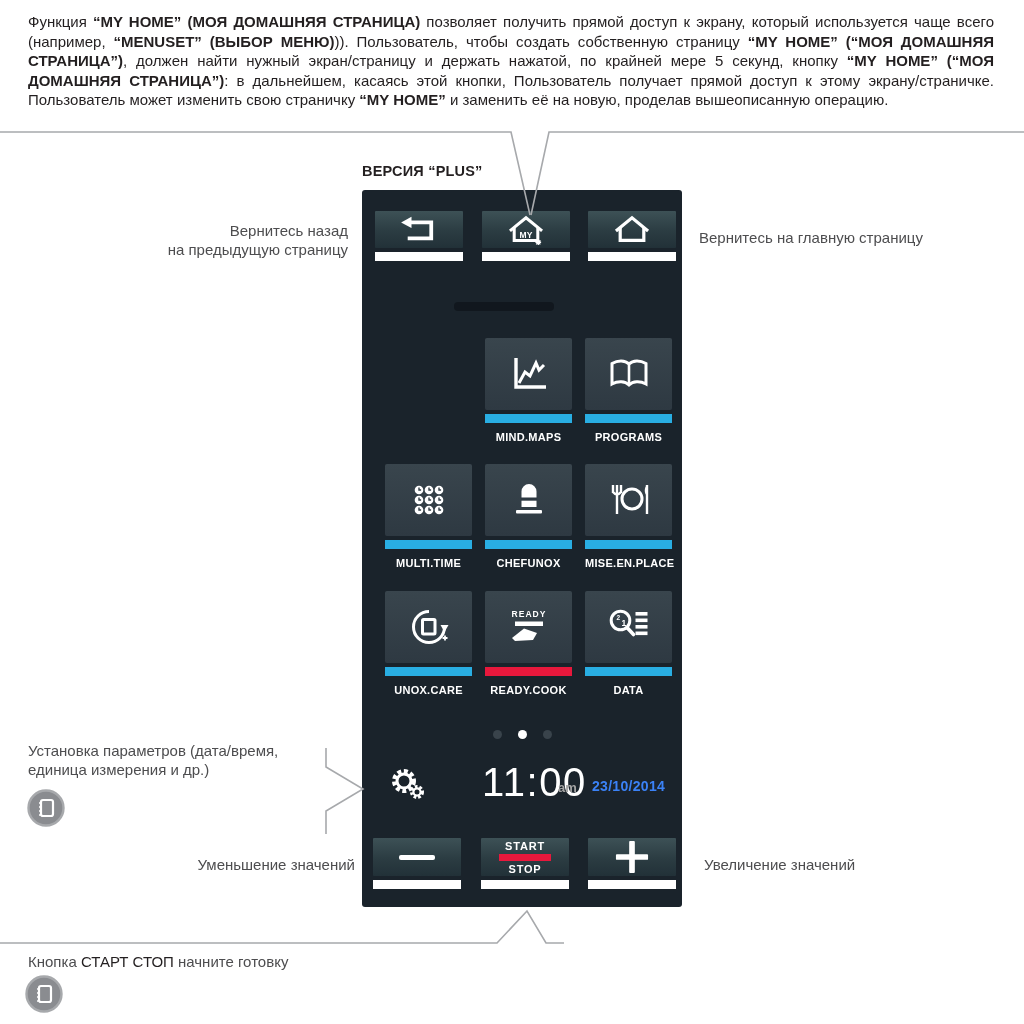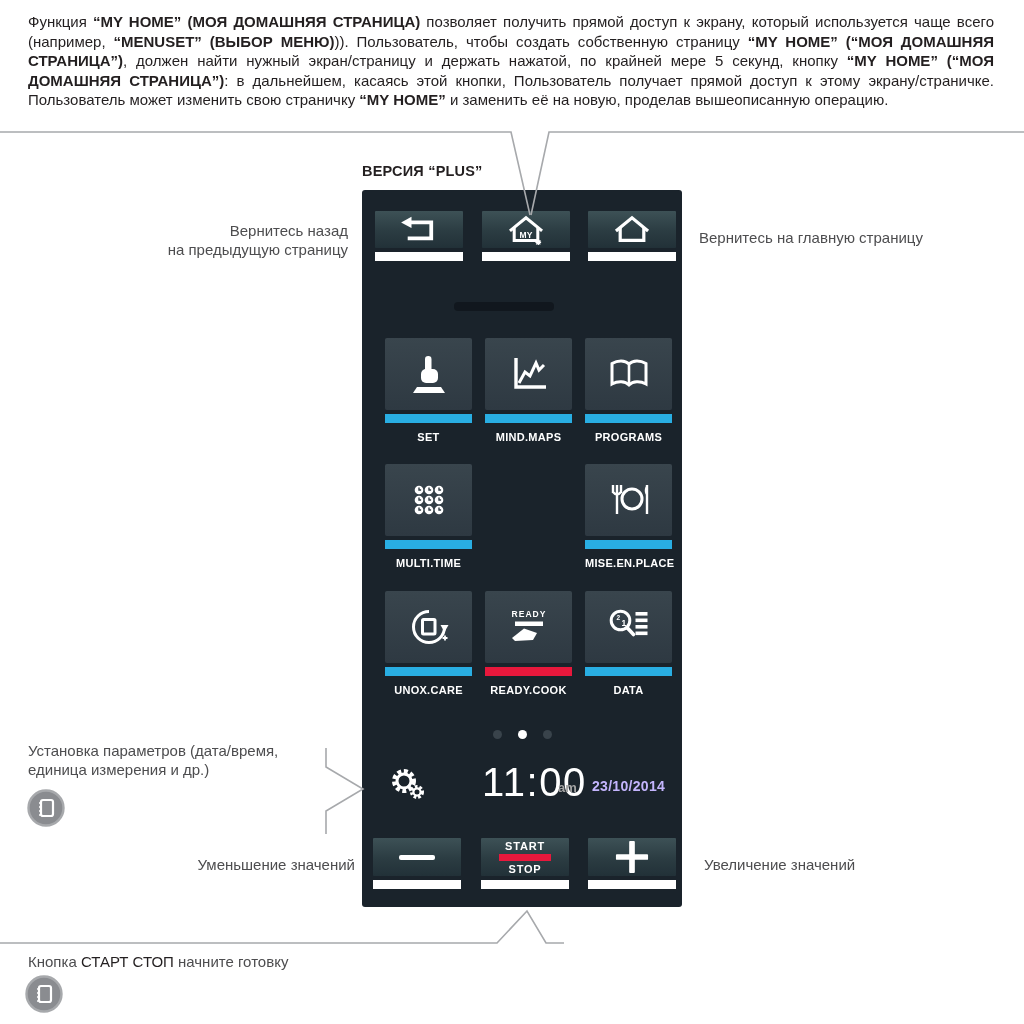--- a/index.html
+++ b/index.html
@@ -103,17 +103,6 @@
 
     <div class="ghost"></div>
 
-    <div class="cell" style="left:23px;top:148px;">
-      <div class="tile">
-        <svg width="48" height="44" viewBox="0 0 48 44">
-          <rect x="20" y="4" width="6.5" height="17" rx="3.2" fill="#fff"></rect>
-          <rect x="16" y="17" width="17" height="14" rx="5" fill="#fff"></rect>
-          <path d="M12 35 h24 l4 6 H8 Z" fill="#fff"></path>
-        </svg>
-      </div>
-      <div class="bar" style="background: rgb(41, 174, 227);"></div>
-      <div class="tile-label">SET</div>
-    </div>
 
     <div class="cell" style="left:123px;top:148px;">
       <div class="tile">

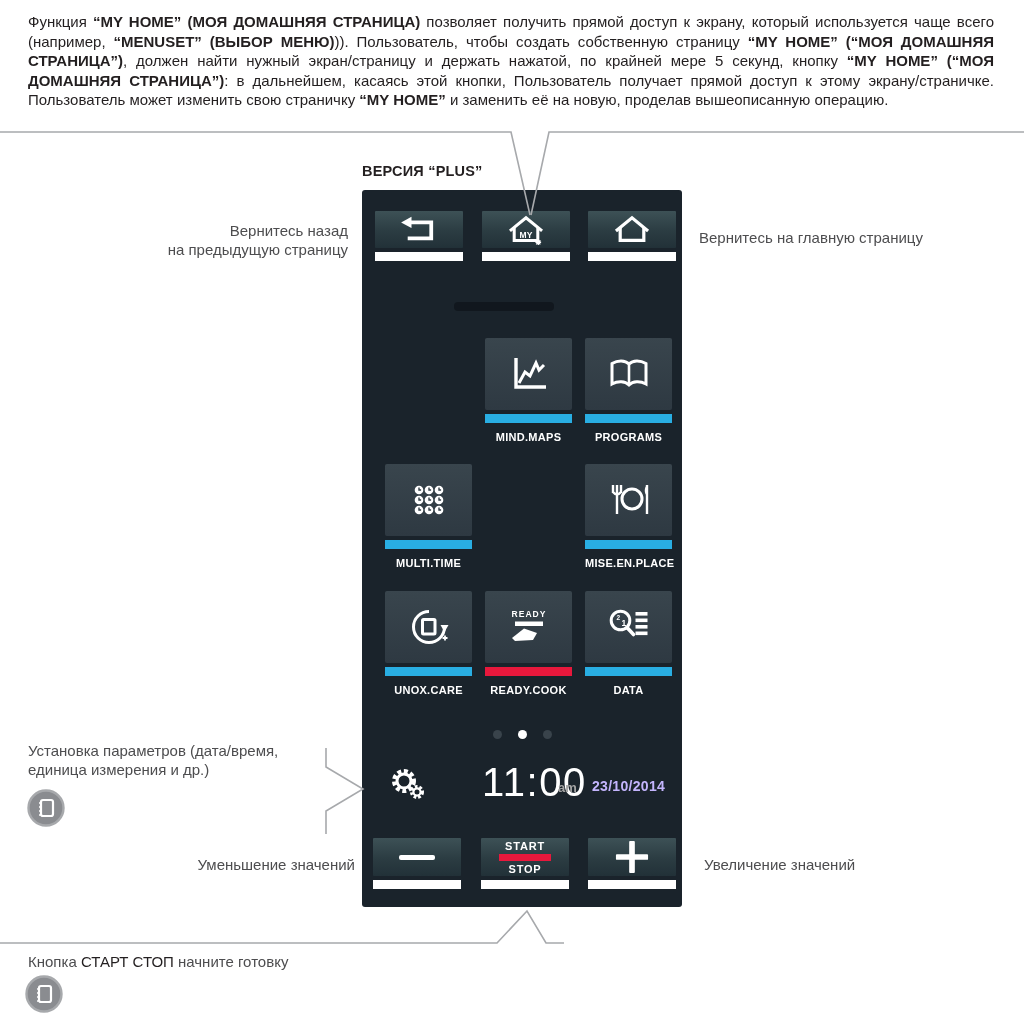--- a/index.html
+++ b/index.html
@@ -157,6 +157,17 @@
       <div class="tile-label">PROGRAMS</div>
     </div>
 
+    <div class="cell" style="left:123px;top:274px;">
+      <div class="tile">
+        <svg width="48" height="44" viewBox="0 0 48 44">
+          <path d="M16.5 29 V13.5 a7.5 7.5 0 0 1 15 0 V29 Z" fill="#fff"></path>
+          <rect x="15.8" y="19.5" width="16.4" height="3.2" fill="#2e3942"></rect>
+          <rect x="11" y="32" width="26" height="3.6" rx="1" fill="#fff"></rect>
+        </svg>
+      </div>
+      <div class="bar" style="background: rgb(41, 174, 227);"></div>
+      <div class="tile-label">CHEFUNOX</div>
+    </div>
 
     <div class="cell" style="left:223px;top:274px;">
       <div class="tile">

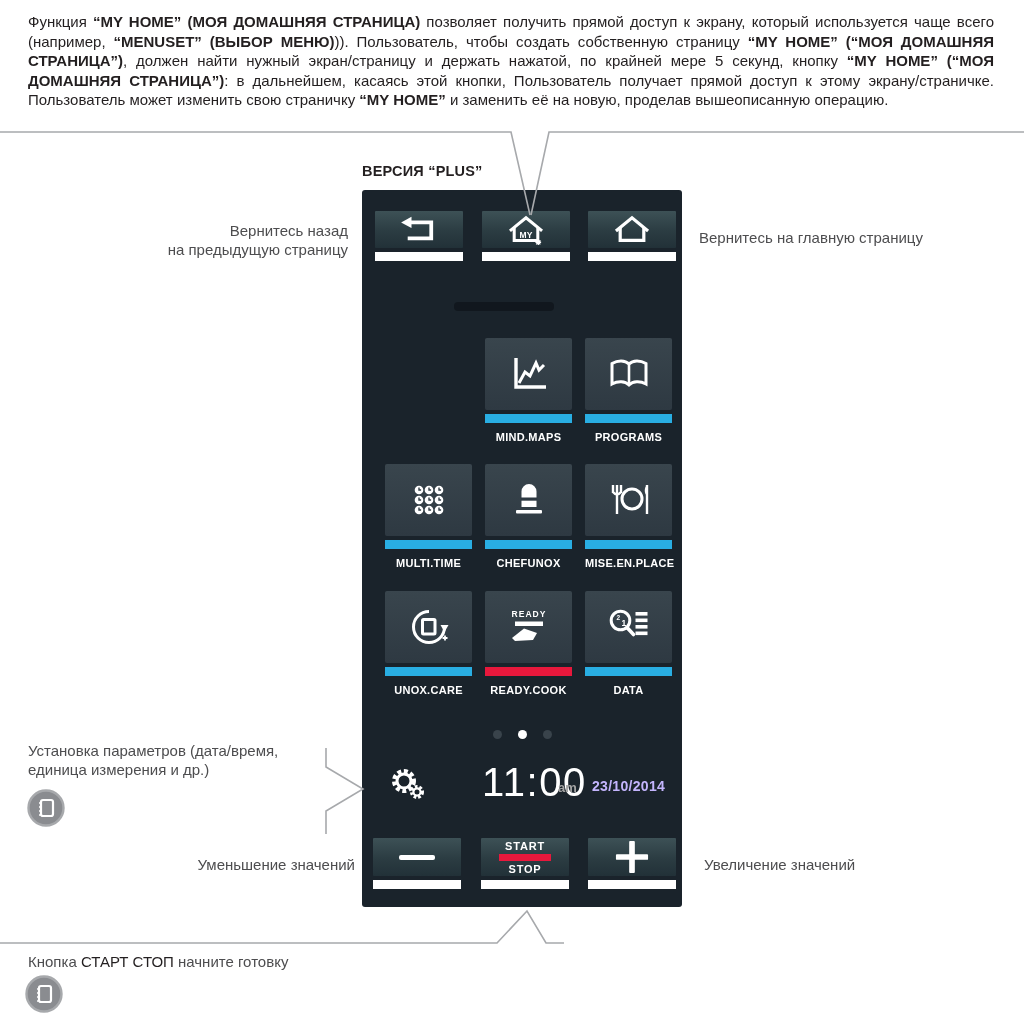--- a/index.html
+++ b/index.html
@@ -35,7 +35,7 @@
   .gearbtn{position:absolute;left:26px;top:576px;width:40px;height:36px;cursor:pointer;}
   .time{position:absolute;left:120px;top:570px;font-size:40px;color:#fff;letter-spacing:1.5px;}
   .meridiem{position:absolute;left:196px;top:590px;font-size:13px;font-weight:bold;color:#a3a3a3;}
-  .date{position:absolute;left:230px;top:588px;font-size:14px;font-weight:bold;color:#c4b5fd;letter-spacing:.3px;}
+  .date{position:absolute;left:230px;top:588px;font-size:14px;font-weight:bold;color:#3b82f6;letter-spacing:.3px;}
 
   .startstack{display:flex;flex-direction:column;align-items:center;gap:2px;}
   .ss-label{font-size:11px;font-weight:bold;color:#fff;letter-spacing:.8px;}

